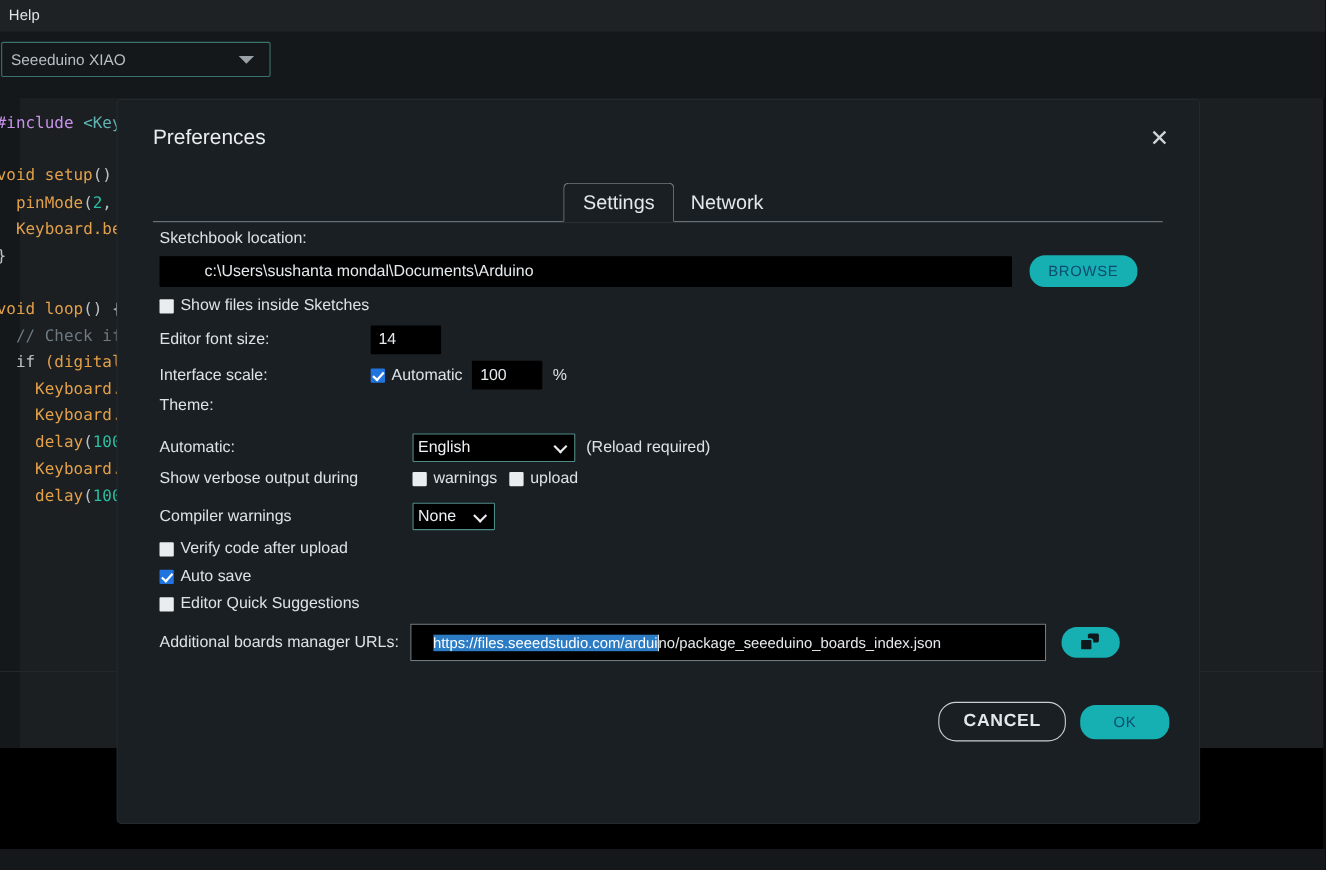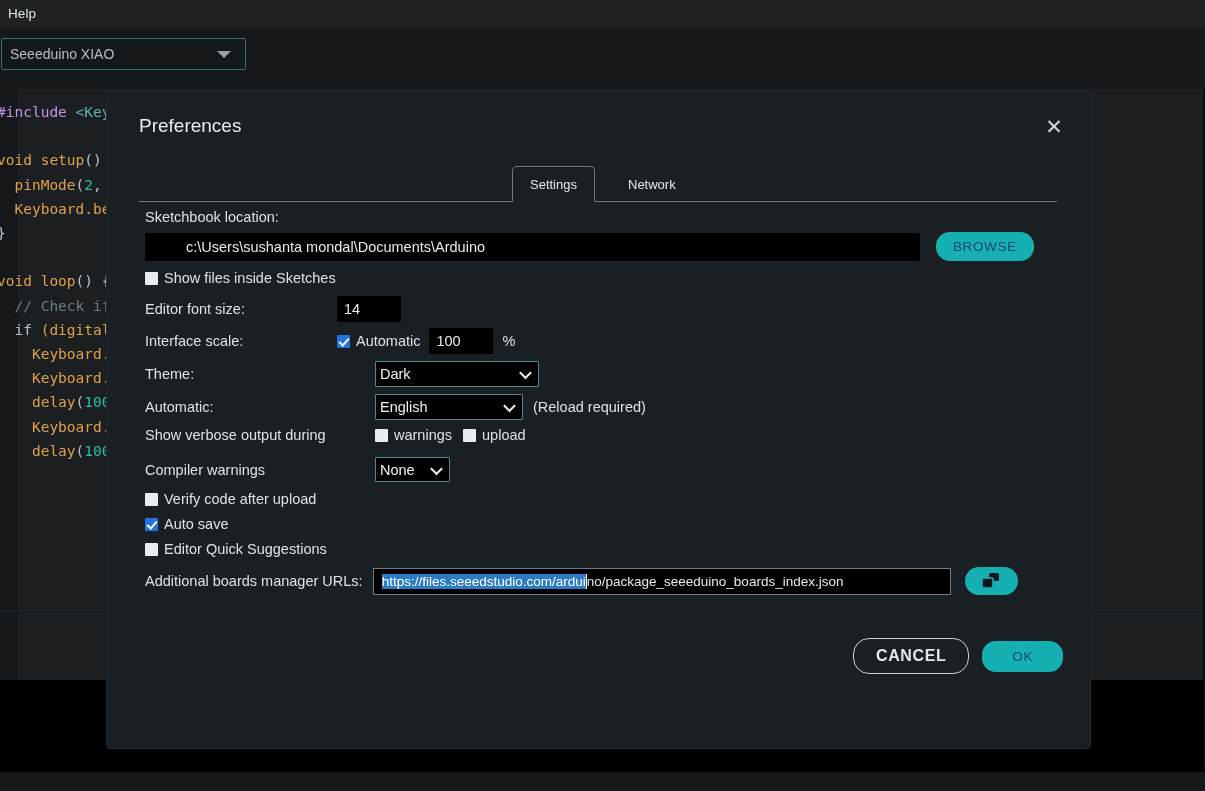--- a/index.html
+++ b/index.html
@@ -136,7 +136,7 @@
     position: absolute; bottom: 0;
     height: 36px;
     display: flex; align-items: center; justify-content: center;
-    font-size: 13px; color: #e3e8eb;
+    font-size: 18px; color: #e3e8eb;
     padding: 0 17px;
     cursor: pointer;
   }

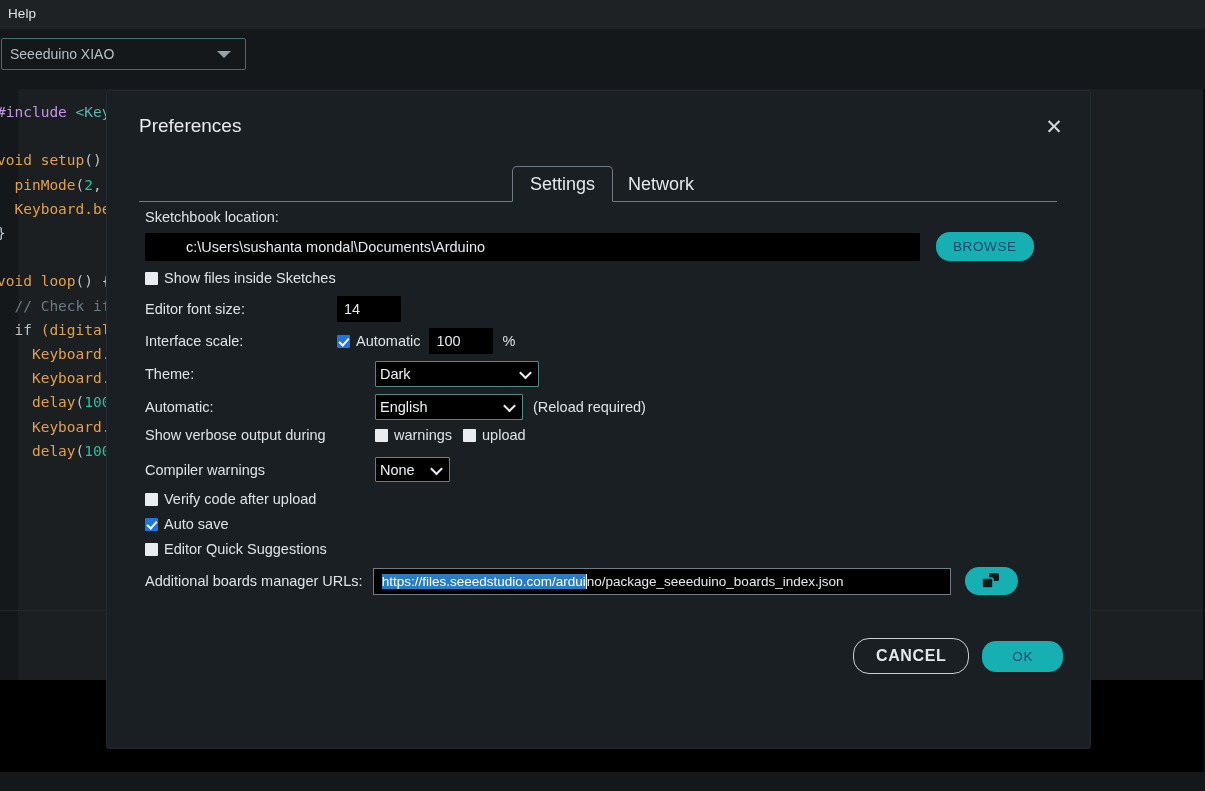--- a/index.html
+++ b/index.html
@@ -346,11 +346,6 @@
 
       <div class="row" style="left:38px; top:152px;justify-content:flex-end;">
         <span class="lbl" style="width:230px;">Theme:</span>
-        <span class="sel-wrap">
-          <select class="sel" style="width:164px; height:26px;">
-            <option>Dark</option>
-          </select>
-        </span>
       </div>
 
       <div class="row" style="left:38px; top:185px;">

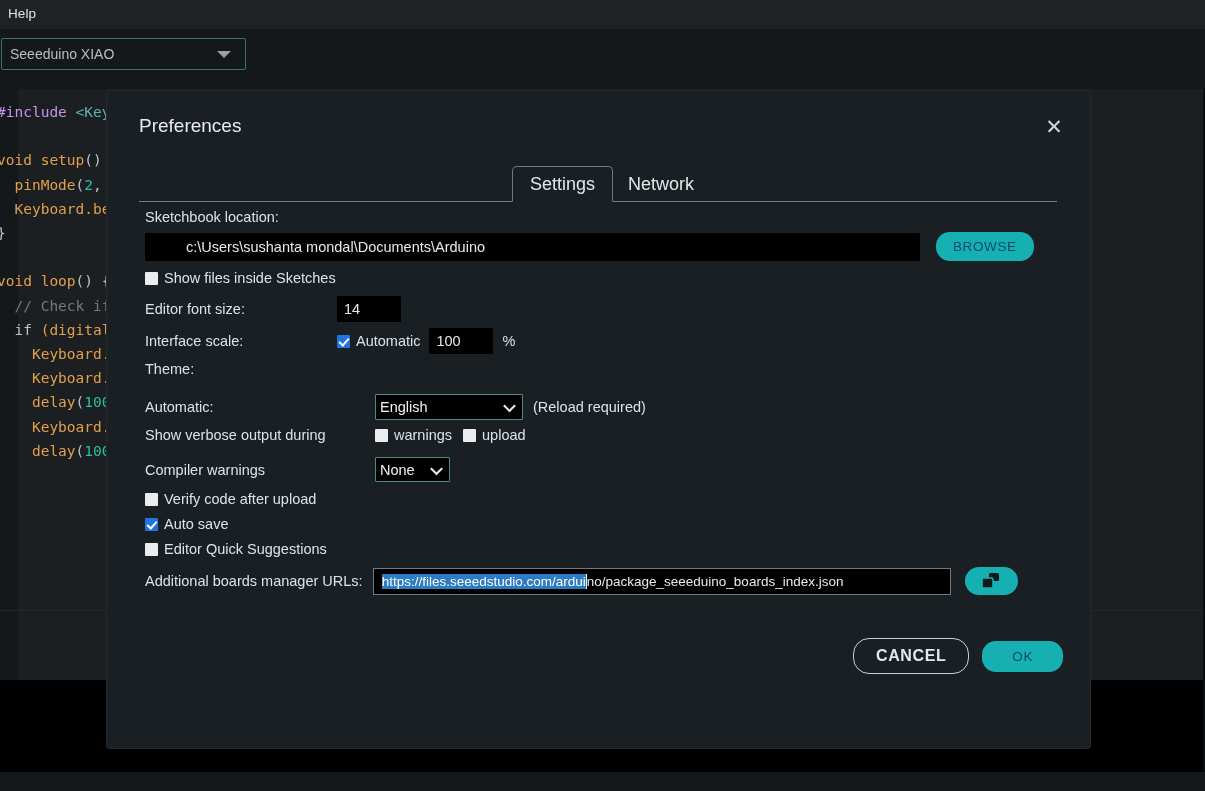--- a/index.html
+++ b/index.html
@@ -243,7 +243,7 @@
   .url-field {
     background: #000000;
     border: 1px solid #6f7a81;
-    padding: 4px;
+    padding: 16px;
     height: 27px;
     display: flex; align-items: center;
     overflow: hidden;

